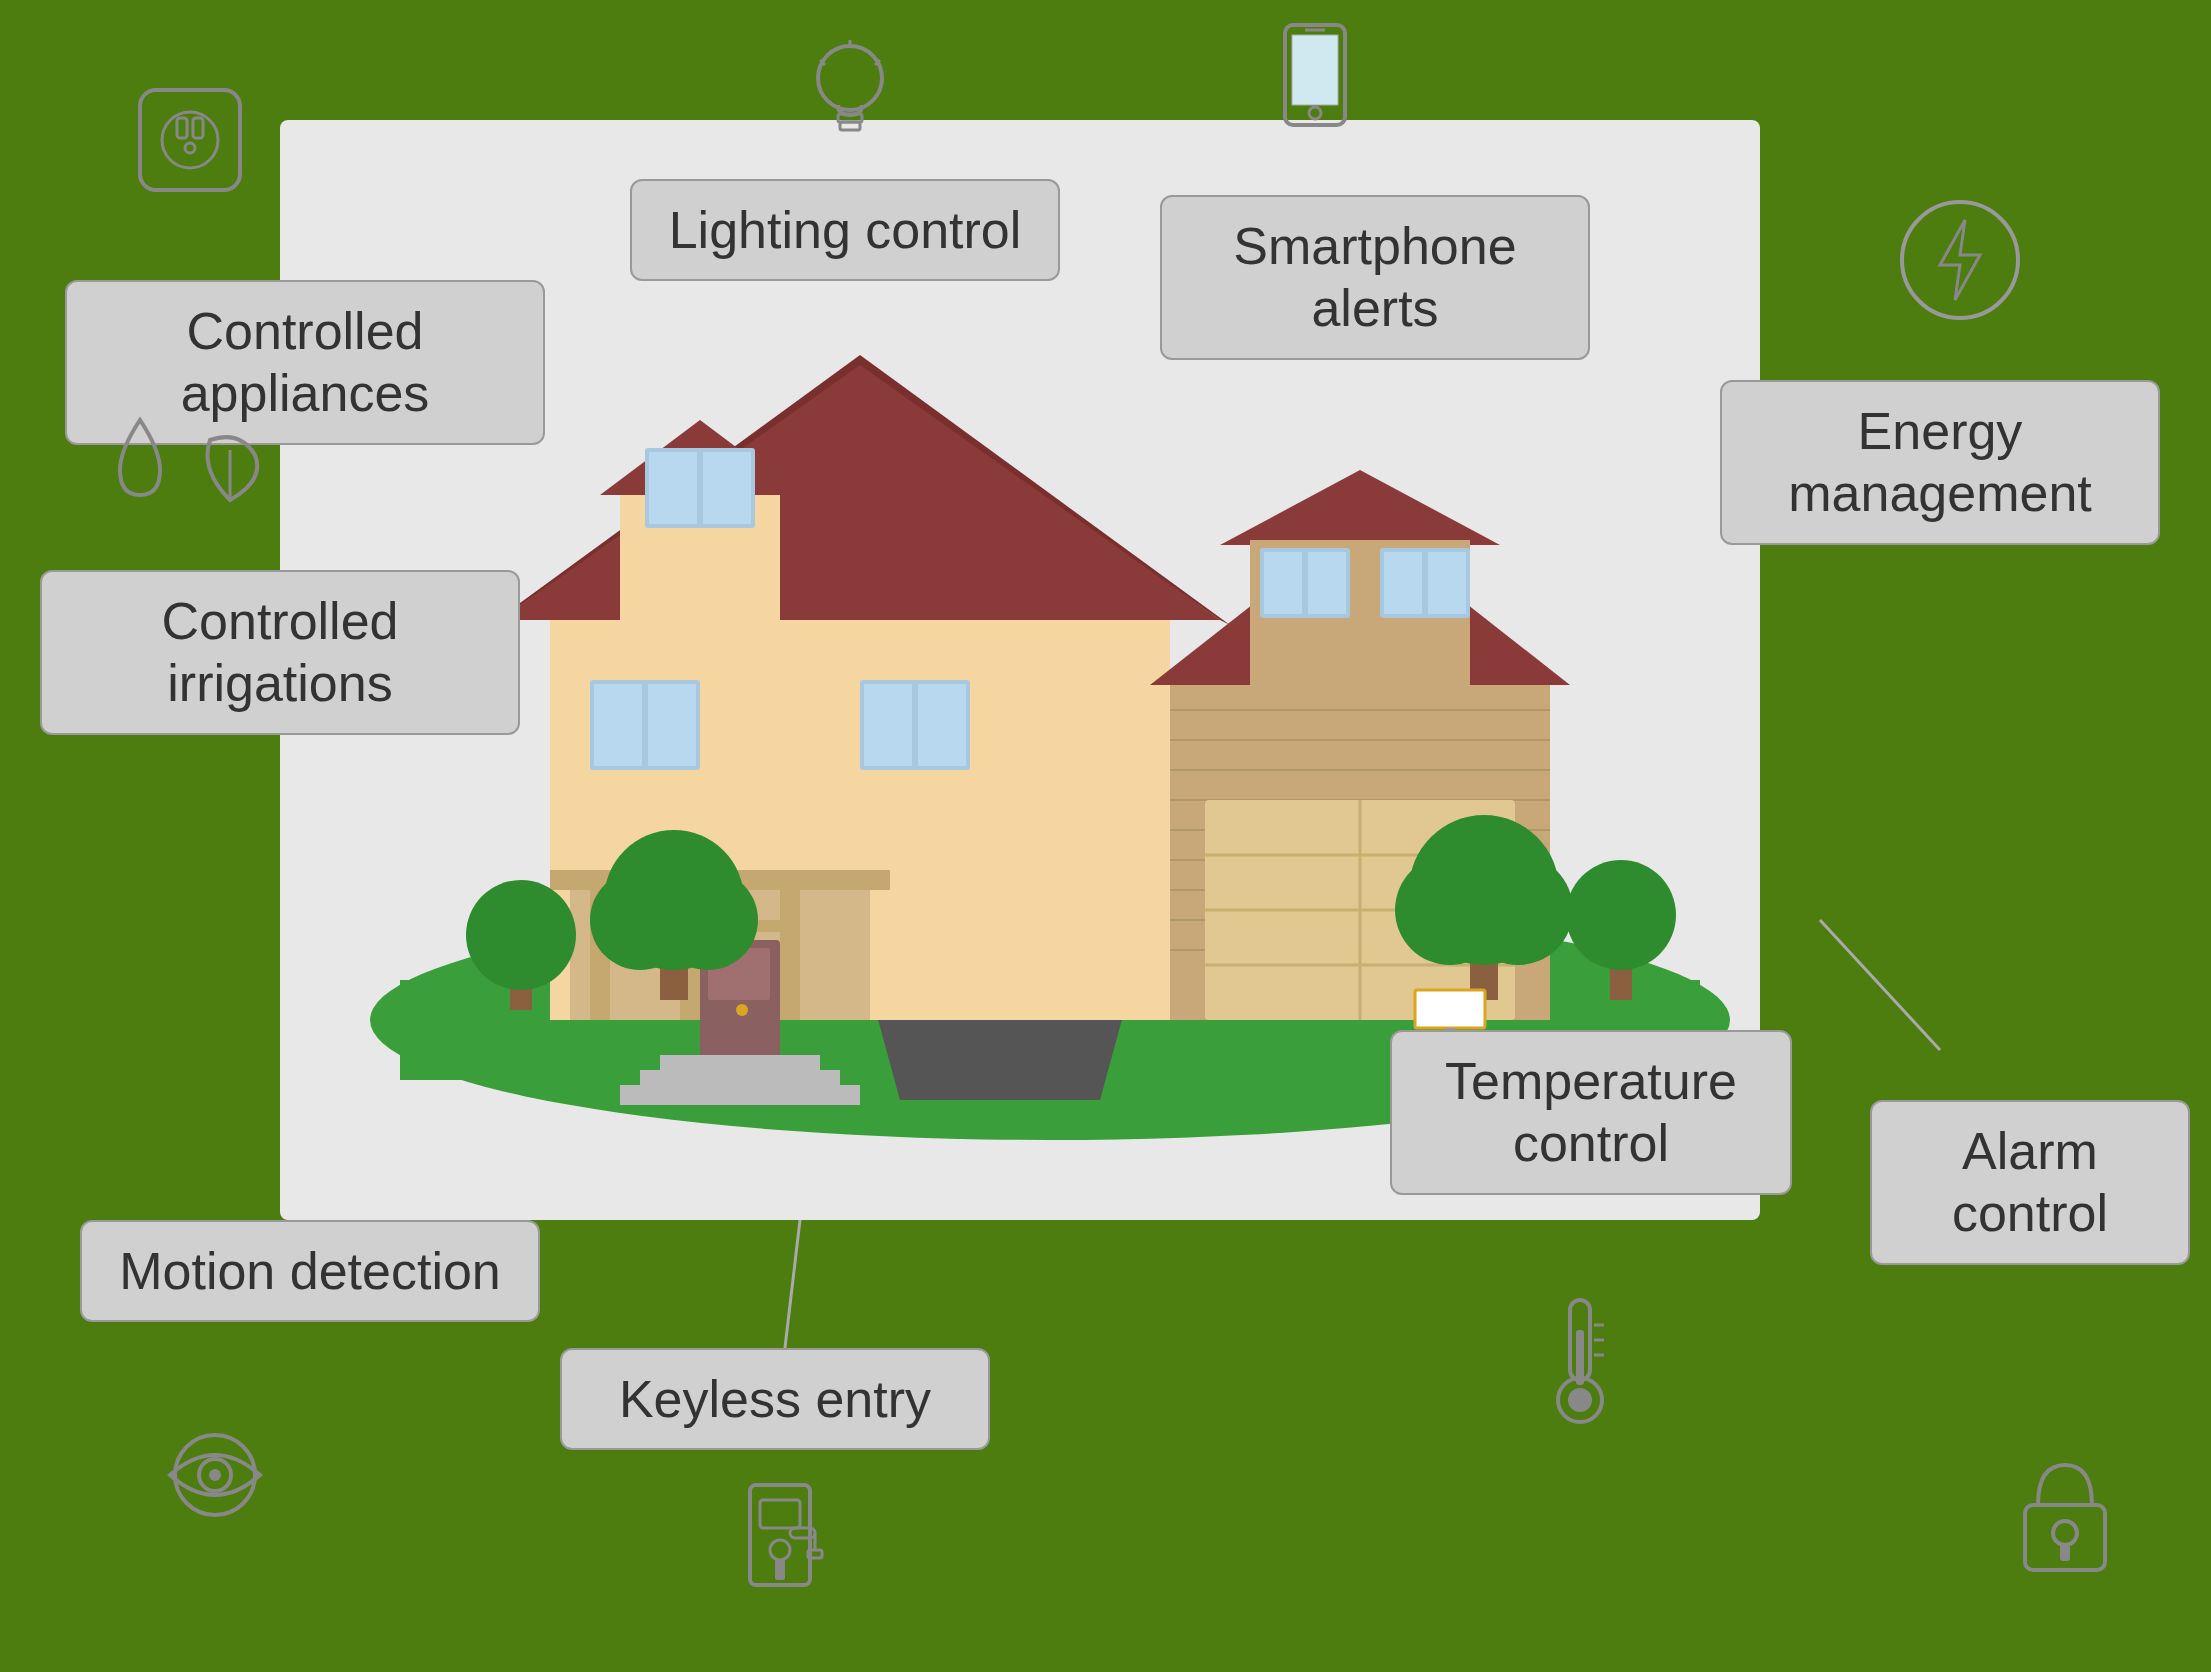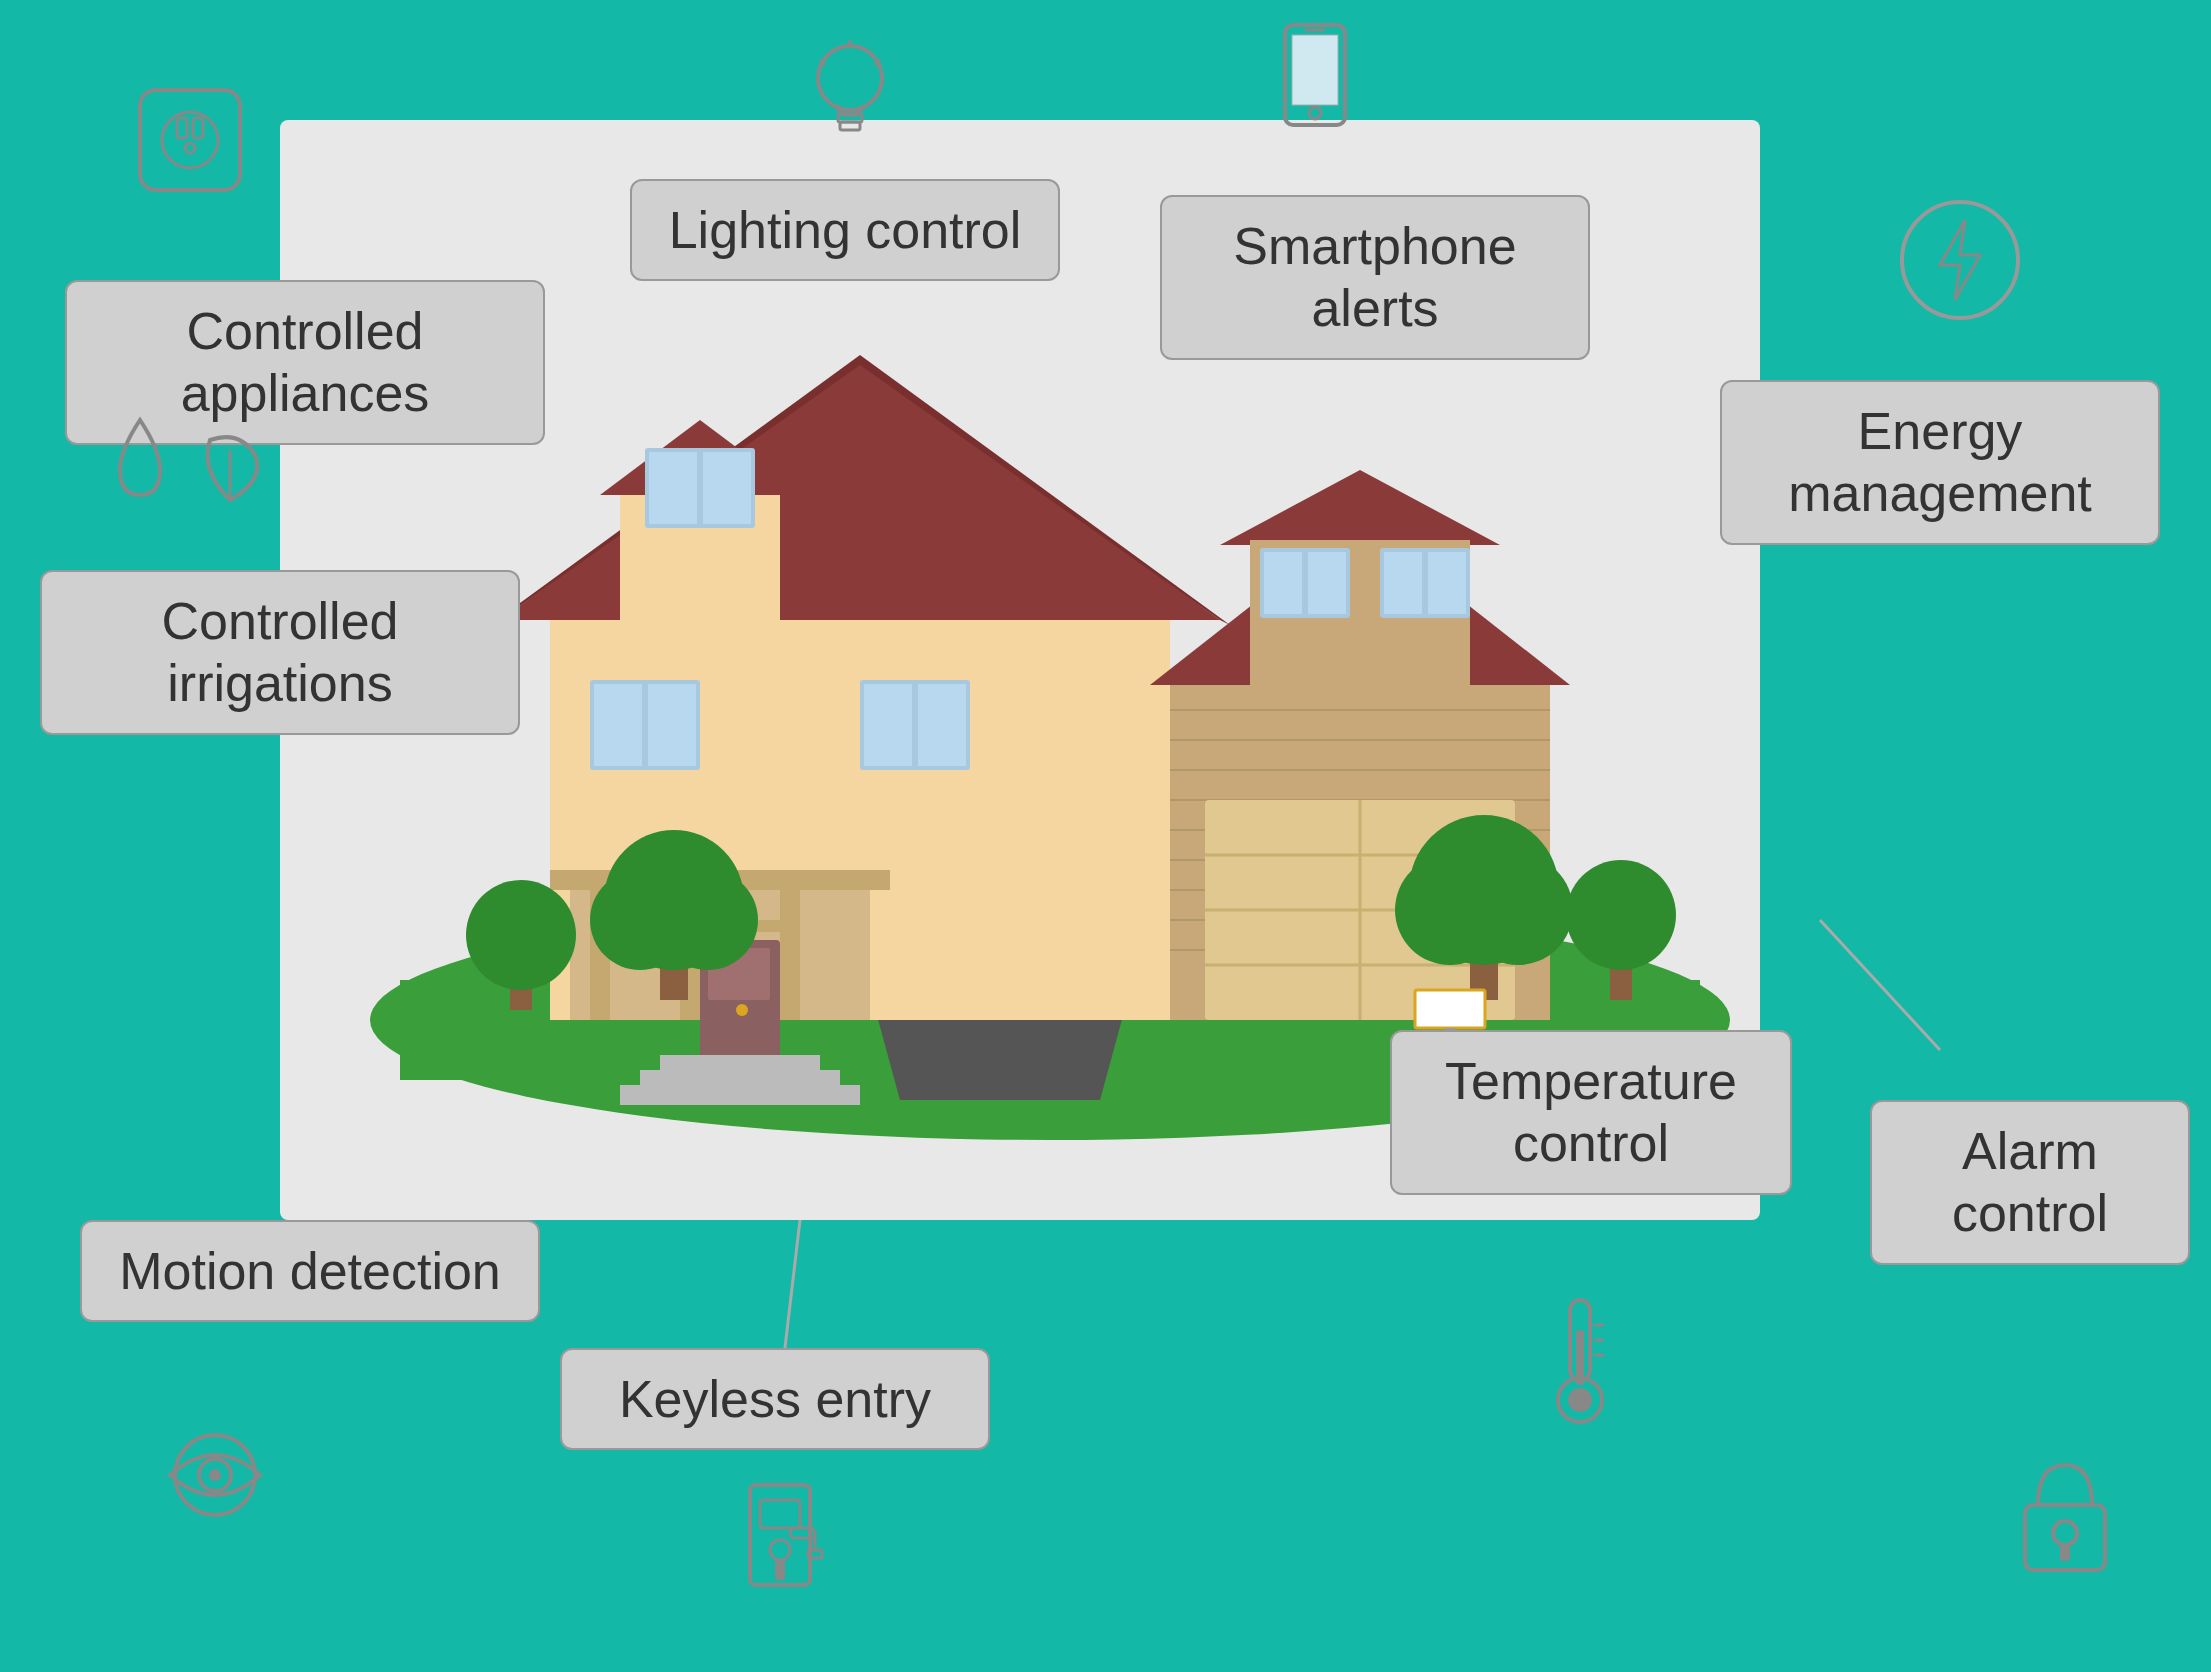--- a/index.html
+++ b/index.html
@@ -15,7 +15,7 @@
     .main-container {
       width: 2211px;
       height: 1672px;
-      background: #14b8a6;
+      background: #4d7c0f;
       position: relative;
     }
 

